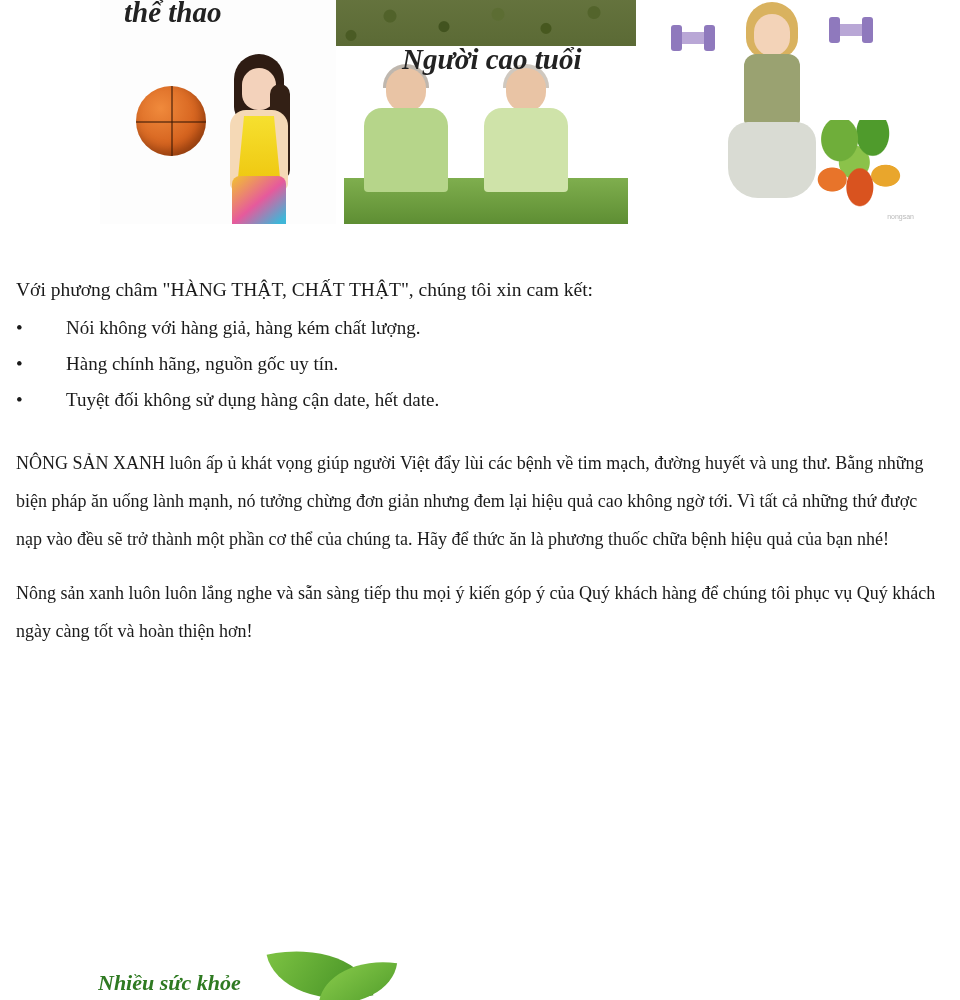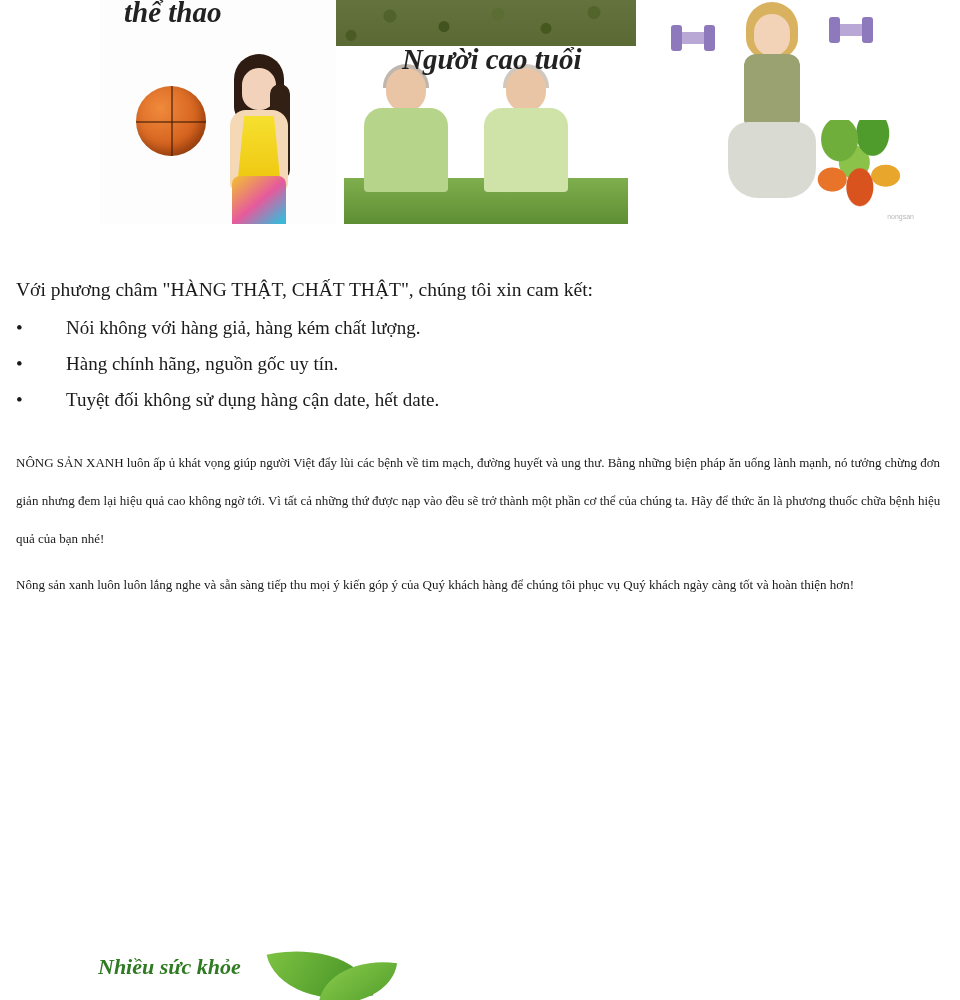--- a/index.html
+++ b/index.html
@@ -268,7 +268,7 @@
     color: #1a1a1a;
   }
   .para {
-    font-size: 13px;
+    font-size: 18px;
     line-height: 38px;
     margin: 26px 0 0 0;
     text-align: left;

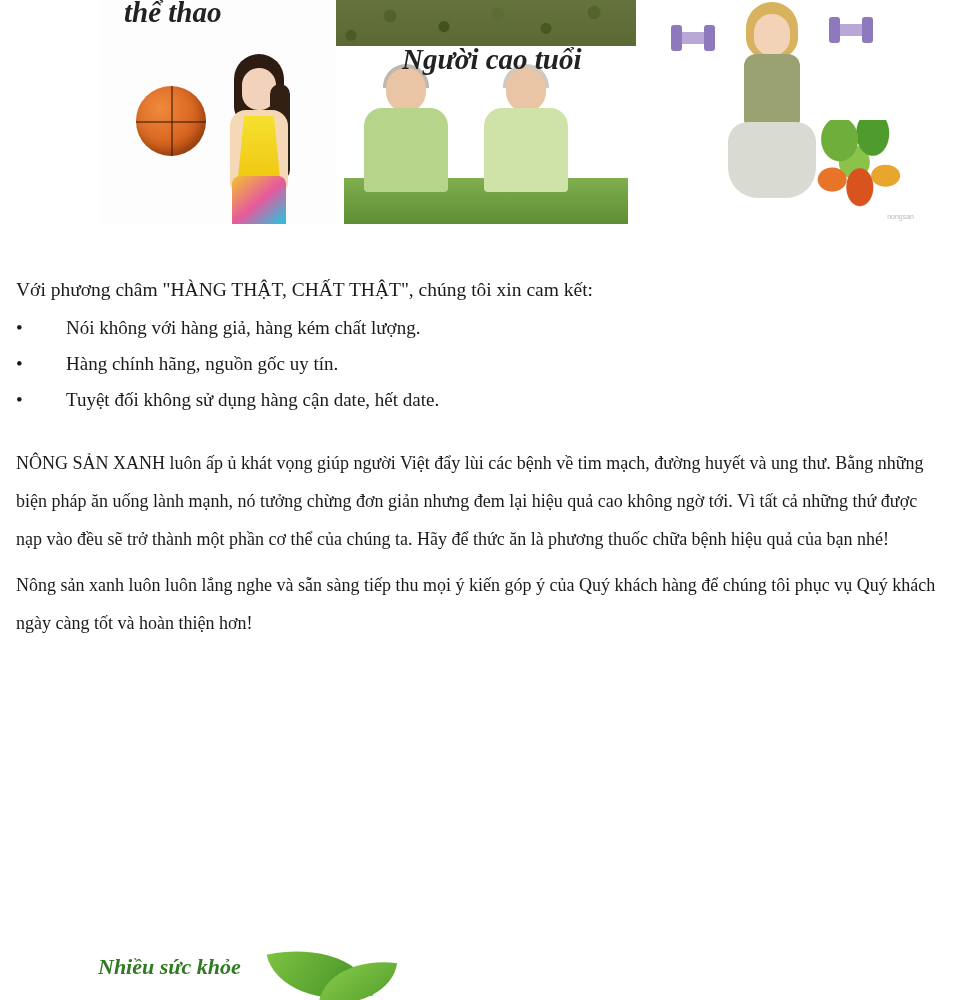--- a/index.html
+++ b/index.html
@@ -274,7 +274,7 @@
     text-align: left;
   }
   .para + .para {
-    margin-top: 8px;
+    margin-top: 16px;
   }
 
   

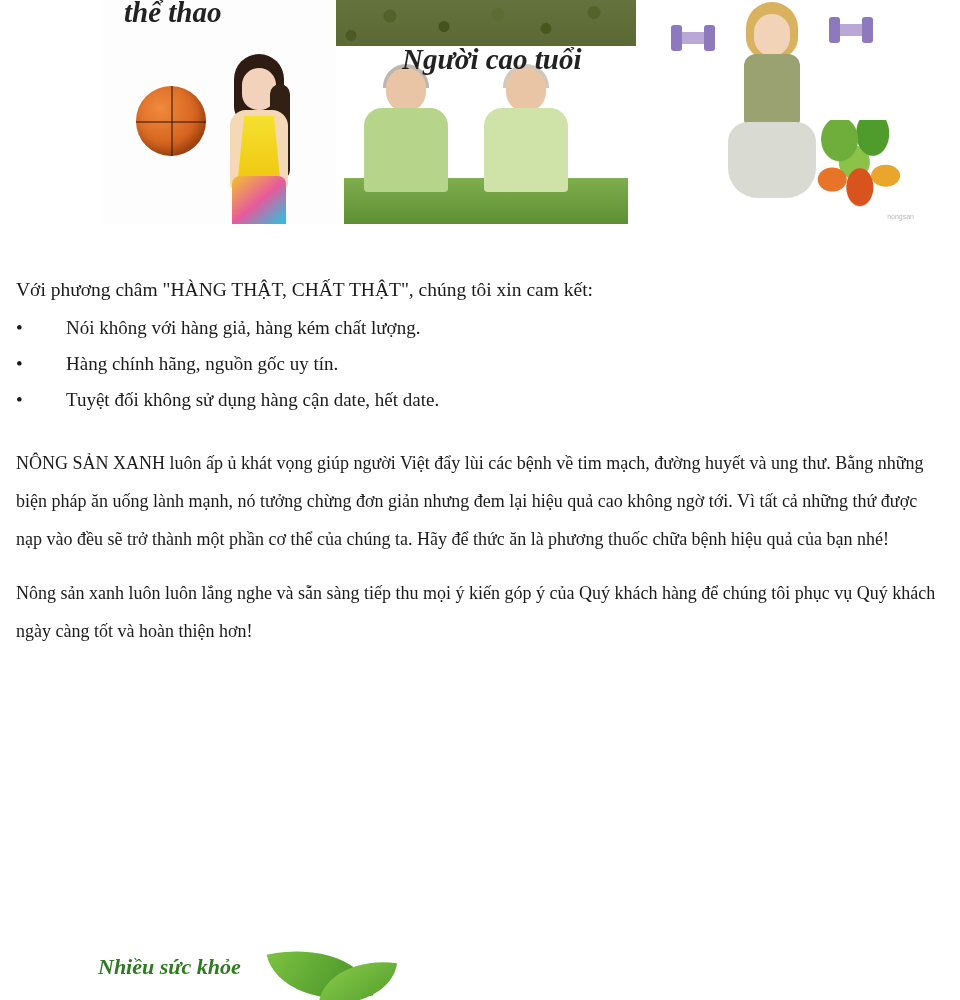--- a/index.html
+++ b/index.html
@@ -308,7 +308,7 @@
   .bottom-text {
     position: absolute;
     left: 8px;
-    top: 2px;
+    top: 18px;
     font-family: "Liberation Serif", serif;
     font-style: italic;
     font-weight: bold;

